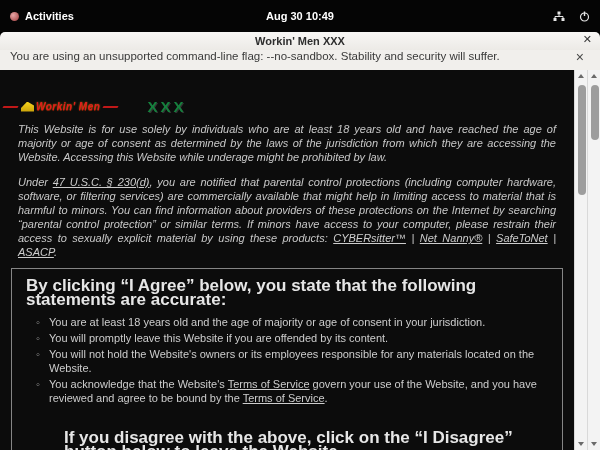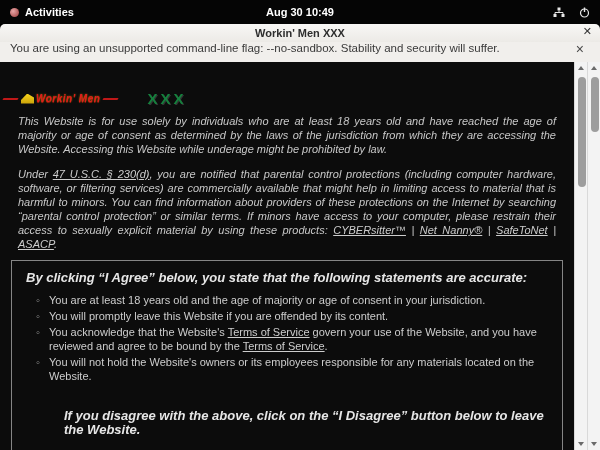--- a/index.html
+++ b/index.html
@@ -9,7 +9,7 @@
   .screen { width:600px; height:450px; display:flex; flex-direction:column; }
 
   
-  .topbar { height:24px; background:#050505; color:#fff; display:flex; align-items:center;
+  .topbar { height:32px; background:#050505; color:#fff; display:flex; align-items:center;
             padding:0 10px; font-size:11px; font-weight:bold; position:relative; flex:0 0 auto; }
   .topbar-left { display:flex; align-items:center; gap:28px; }
   .topbar-item { display:flex; align-items:center; gap:6px; cursor:default; }

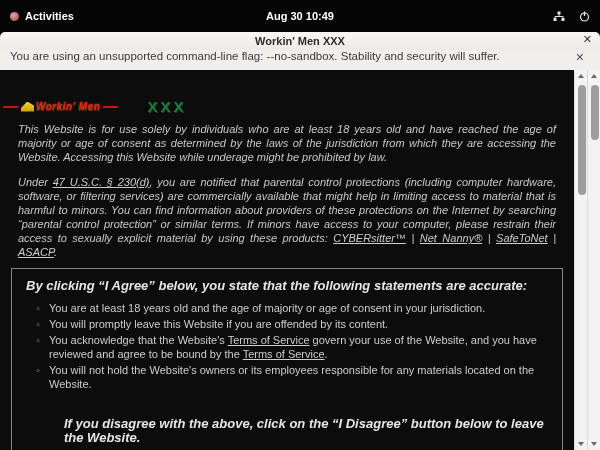--- a/index.html
+++ b/index.html
@@ -62,7 +62,7 @@
   
   .agreement-box { margin:9px 11px 0; border:1px solid #858585; padding:10px 14px 12px;
                    font-size:11px; line-height:14px; }
-  .box-intro, .box-outro { font-weight:bold; color:#e6e6e6; font-size:13px;font-style:italic; }
+  .box-intro, .box-outro { font-weight:bold; color:#e6e6e6; font-size:17px; }
   .agreement-box ul { list-style:none; margin:8px 0 0 10px; }
   .agreement-box li { position:relative; padding-left:13px; margin-top:2px; color:#cdcdcd; }
   .agreement-box li::before { content:"◦"; position:absolute; left:0; top:0; color:#9a9a9a; }

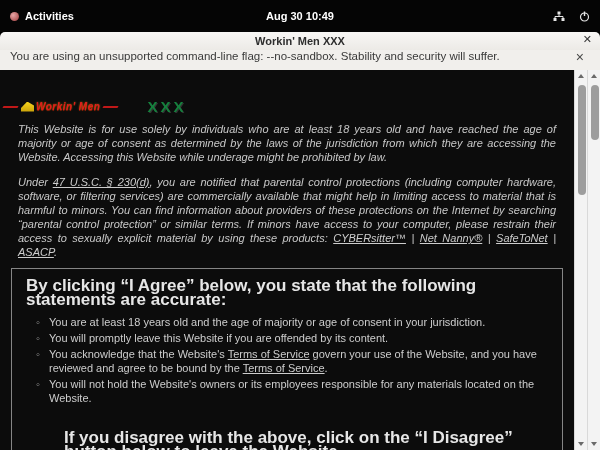--- a/index.html
+++ b/index.html
@@ -146,8 +146,8 @@
         <ul>
           <li><span>You are at least 18 years old and the age of majority or age of consent in your jurisdiction.</span></li>
           <li><span>You will promptly leave this Website if you are offended by its content.</span></li>
+          <li><span>You will not hold the Website's owners or its employees responsible for any materials located on the Website.</span></li>
           <li><span>You acknowledge that the Website's </span><a>Terms of Service</a><span> govern your use of the Website, and you have reviewed and agree to be bound by the </span><a>Terms of Service</a><span>.</span></li>
-          <li><span>You will not hold the Website's owners or its employees responsible for any materials located on the Website.</span></li>
         </ul>
         <div class="box-outro">If you disagree with the above, click on the “I Disagree” button below to leave the Website.</div>
         <div class="box-date">Date: August 30, 2025</div>

